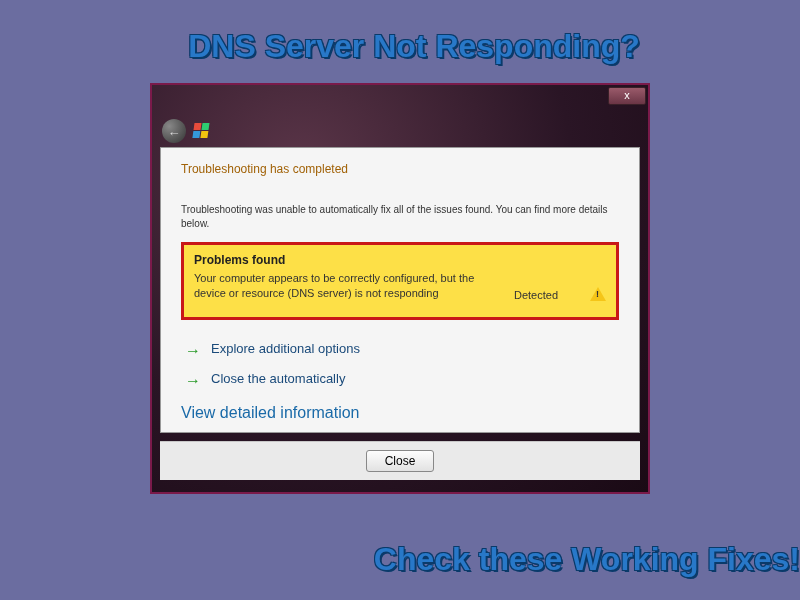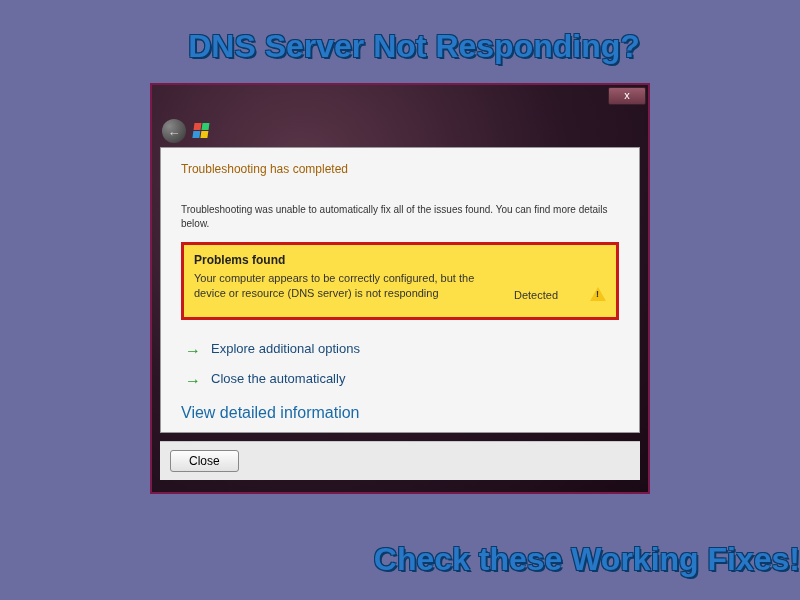--- a/index.html
+++ b/index.html
@@ -182,7 +182,7 @@
       margin: 0 8px 12px;
       padding: 8px 10px;
       display: flex;
-      justify-content: flex-start;
+      justify-content: center;
     }
     .close-btn {
       background: linear-gradient(#fdfdfd, #e2e2e2);

